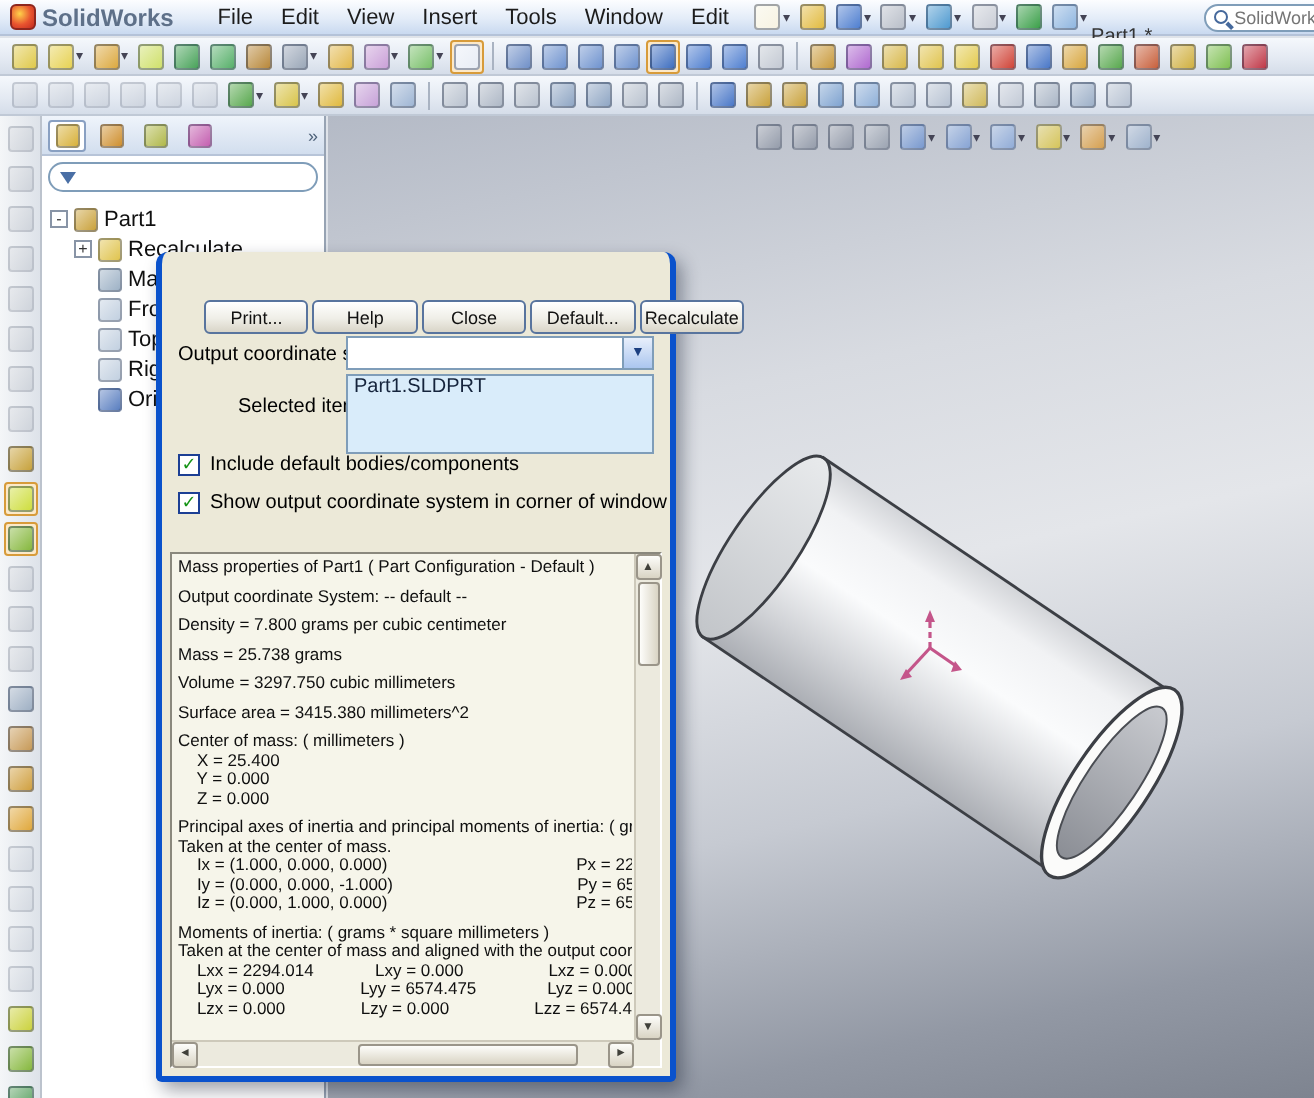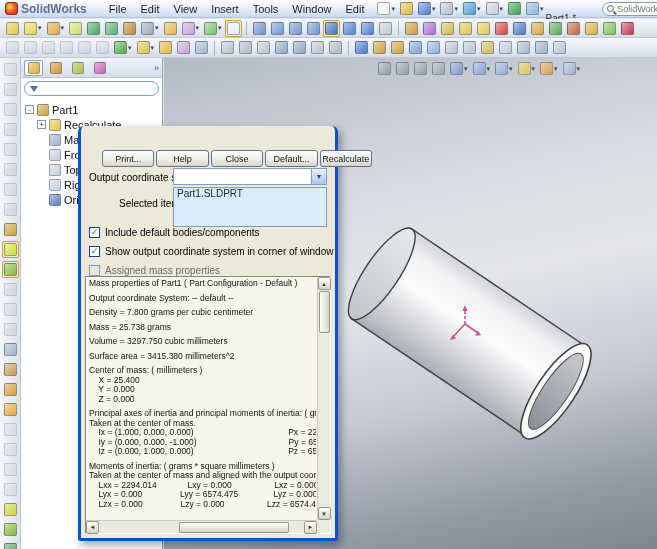--- a/index.html
+++ b/index.html
@@ -633,10 +633,6 @@
         <span class="cbbox">✓</span>
         <span>Show output coordinate system in corner of window</span>
       </div>
-      <div class="cbrow dim">
-        <span class="cbbox"></span>
-        <span>Assigned mass properties</span>
-      </div>
     </div>
 
   <div id="results">

